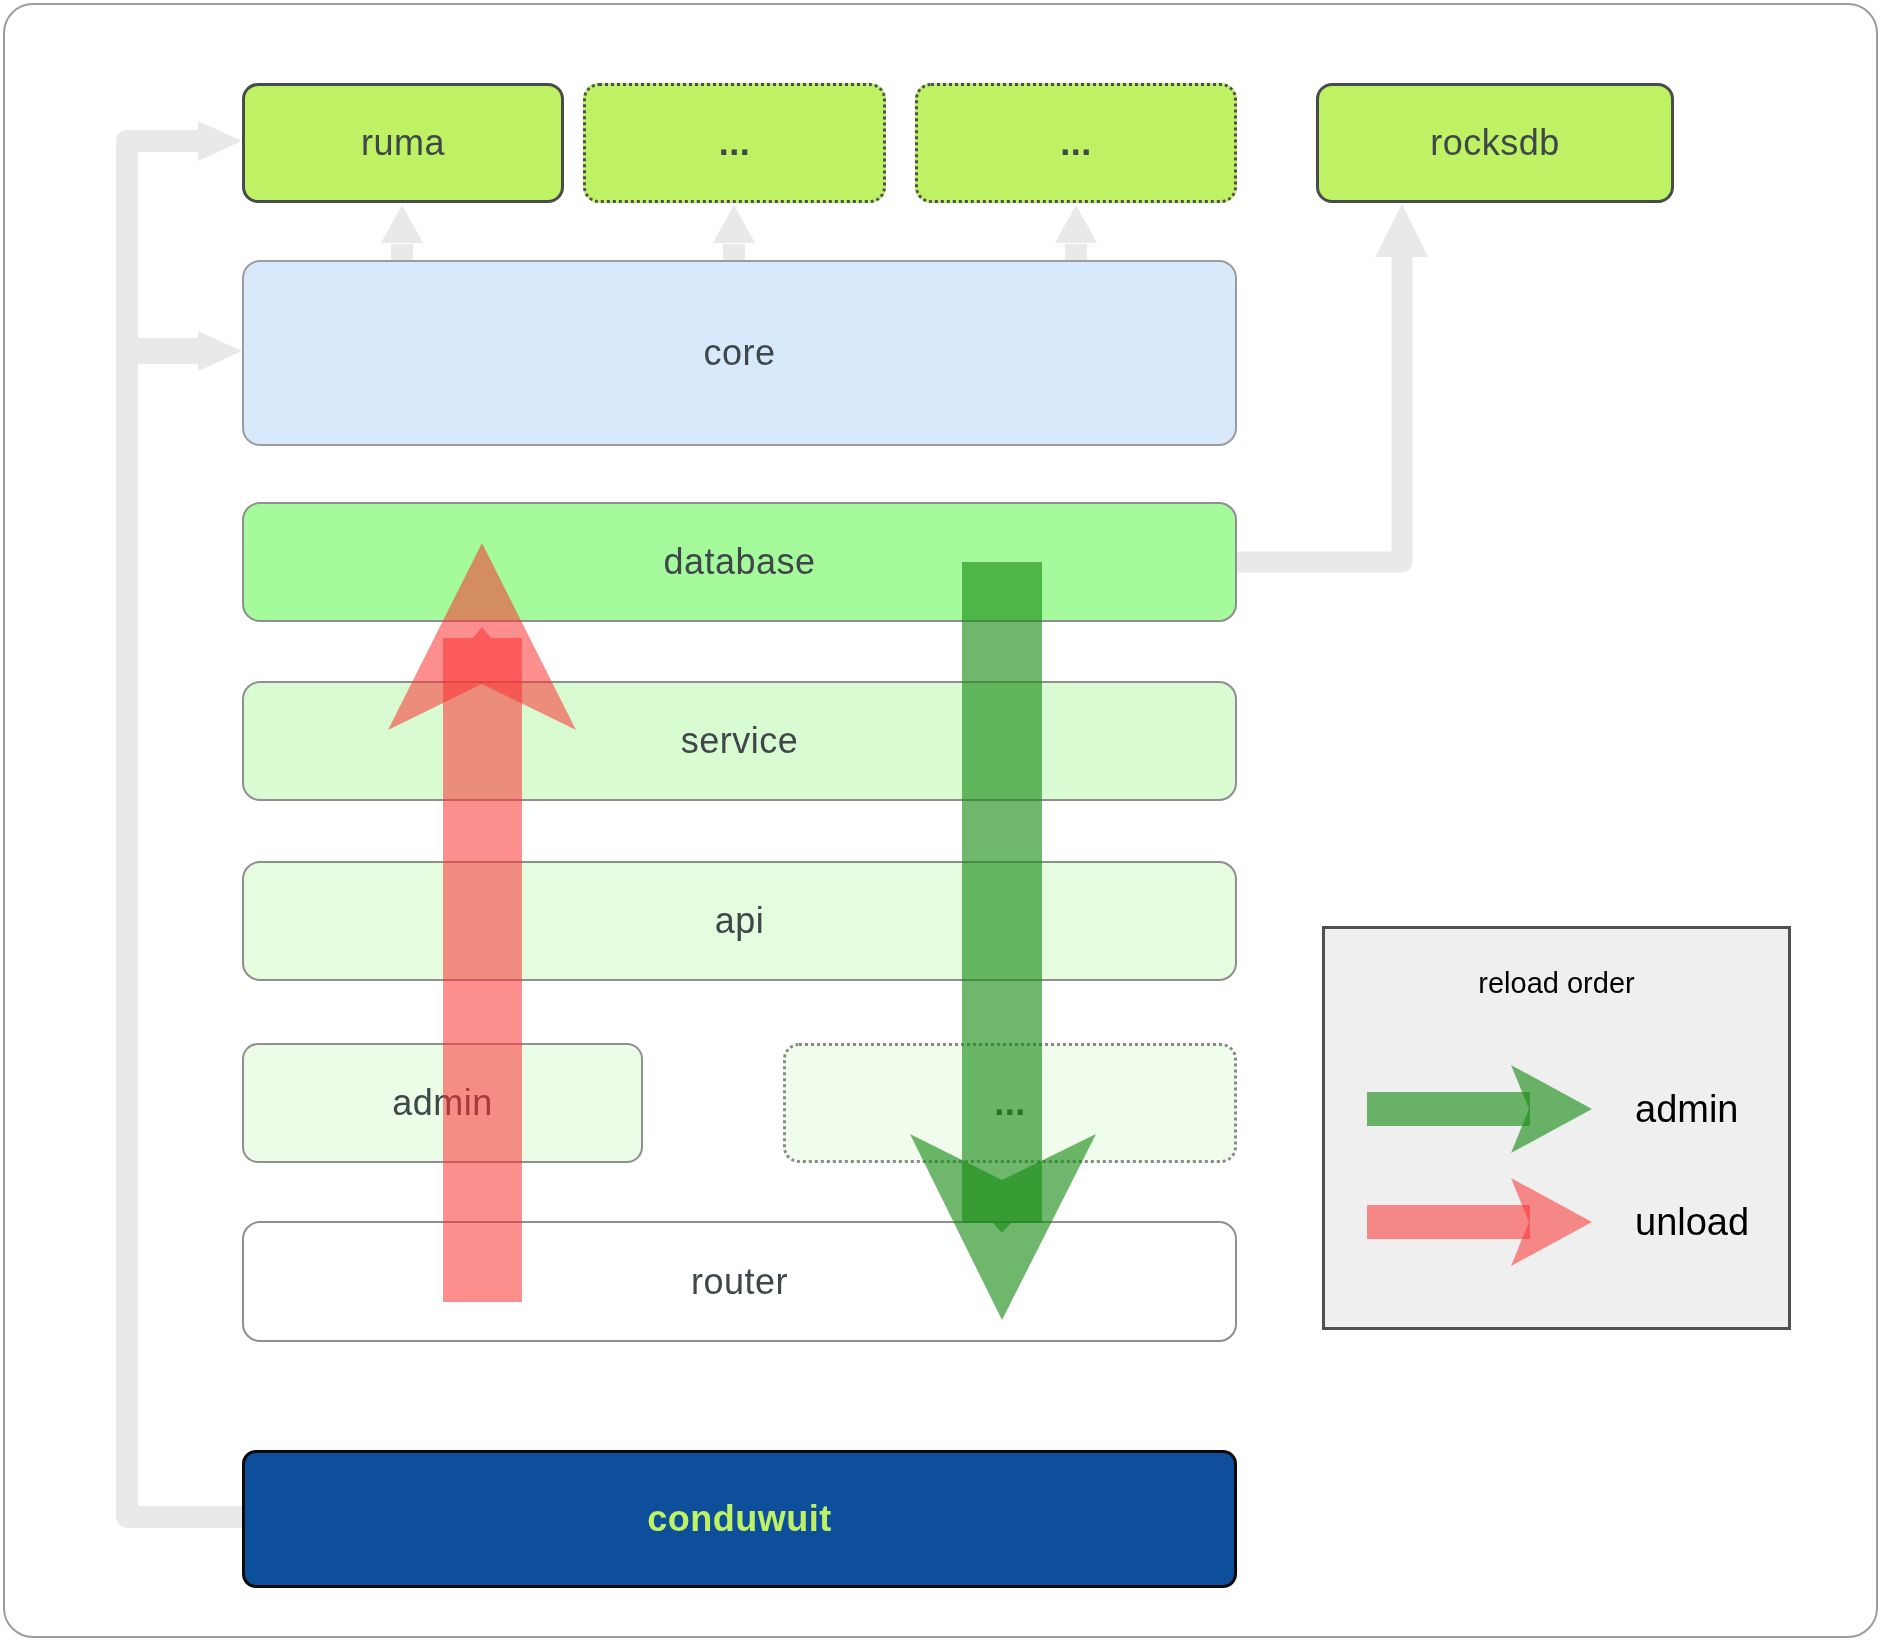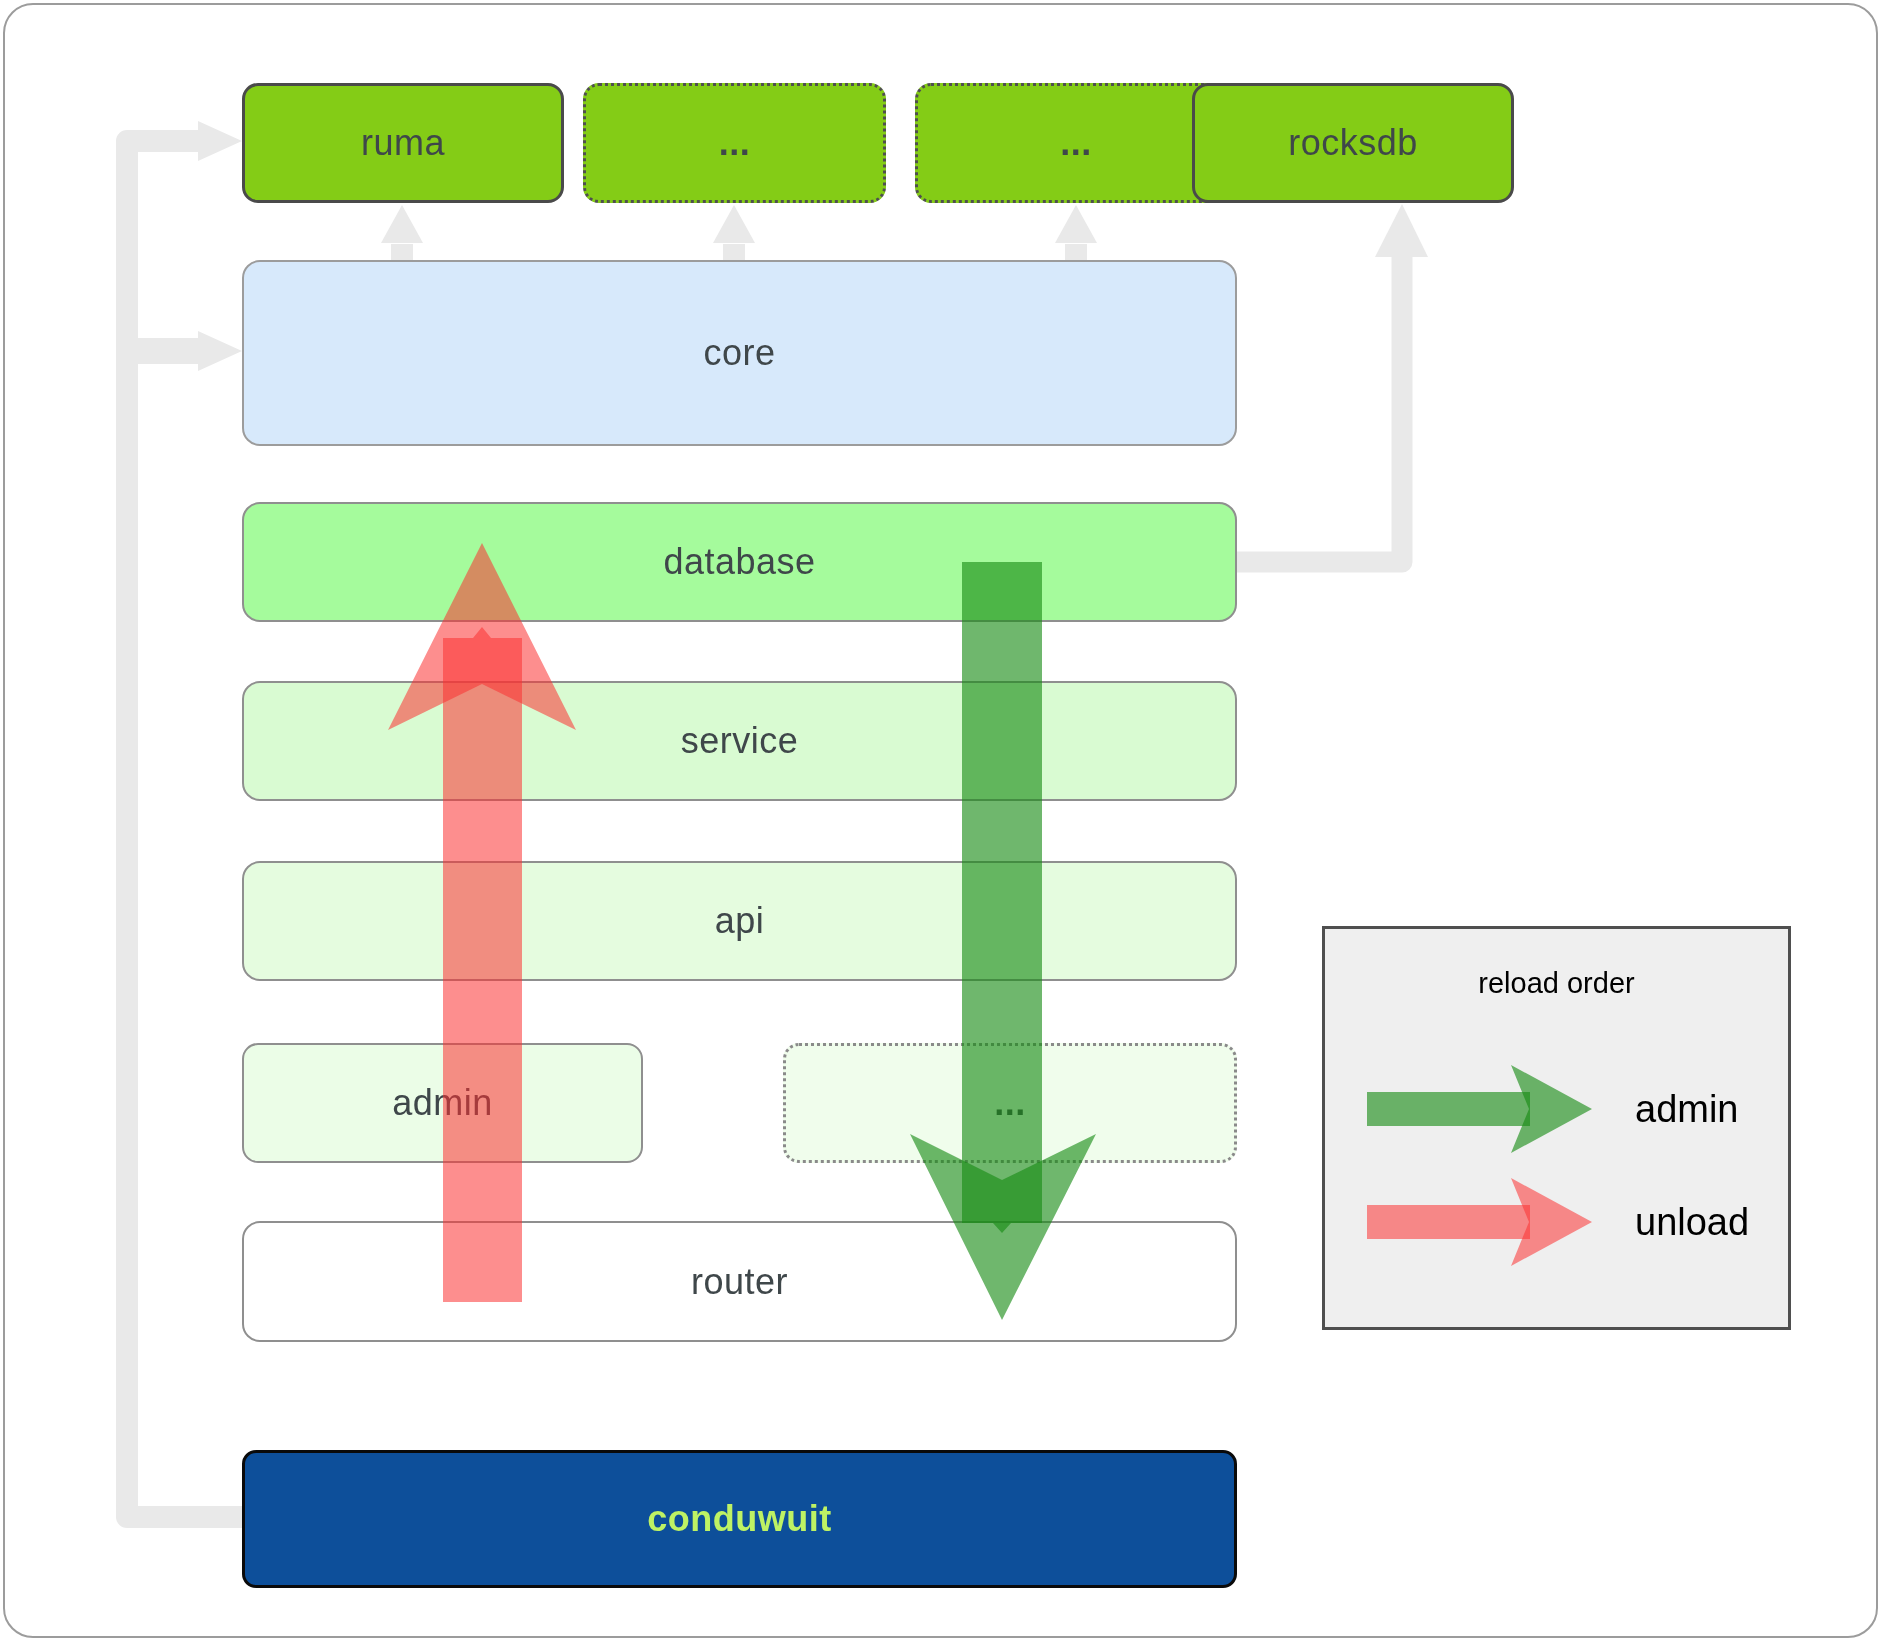--- a/index.html
+++ b/index.html
@@ -8,7 +8,7 @@
   svg.layer{position:absolute;left:0;top:0;width:1883px;height:1643px;pointer-events:none;}
   .box{position:absolute;display:flex;align-items:center;justify-content:center;box-sizing:border-box;
        font-size:36px;color:#3f474a;border-radius:18px;letter-spacing:0.5px;}
-  .dep{top:83px;height:120px;background:#84cc16;border:3px solid #4a4a4a;border-radius:16px;}
+  .dep{top:83px;height:120px;background:#bef264;border:3px solid #4a4a4a;border-radius:16px;}
   .dep.dotted{border:3px dotted #4f4f4f;}
   .dots{font-weight:bold;}
   #box-ruma{left:242px;width:322px;}

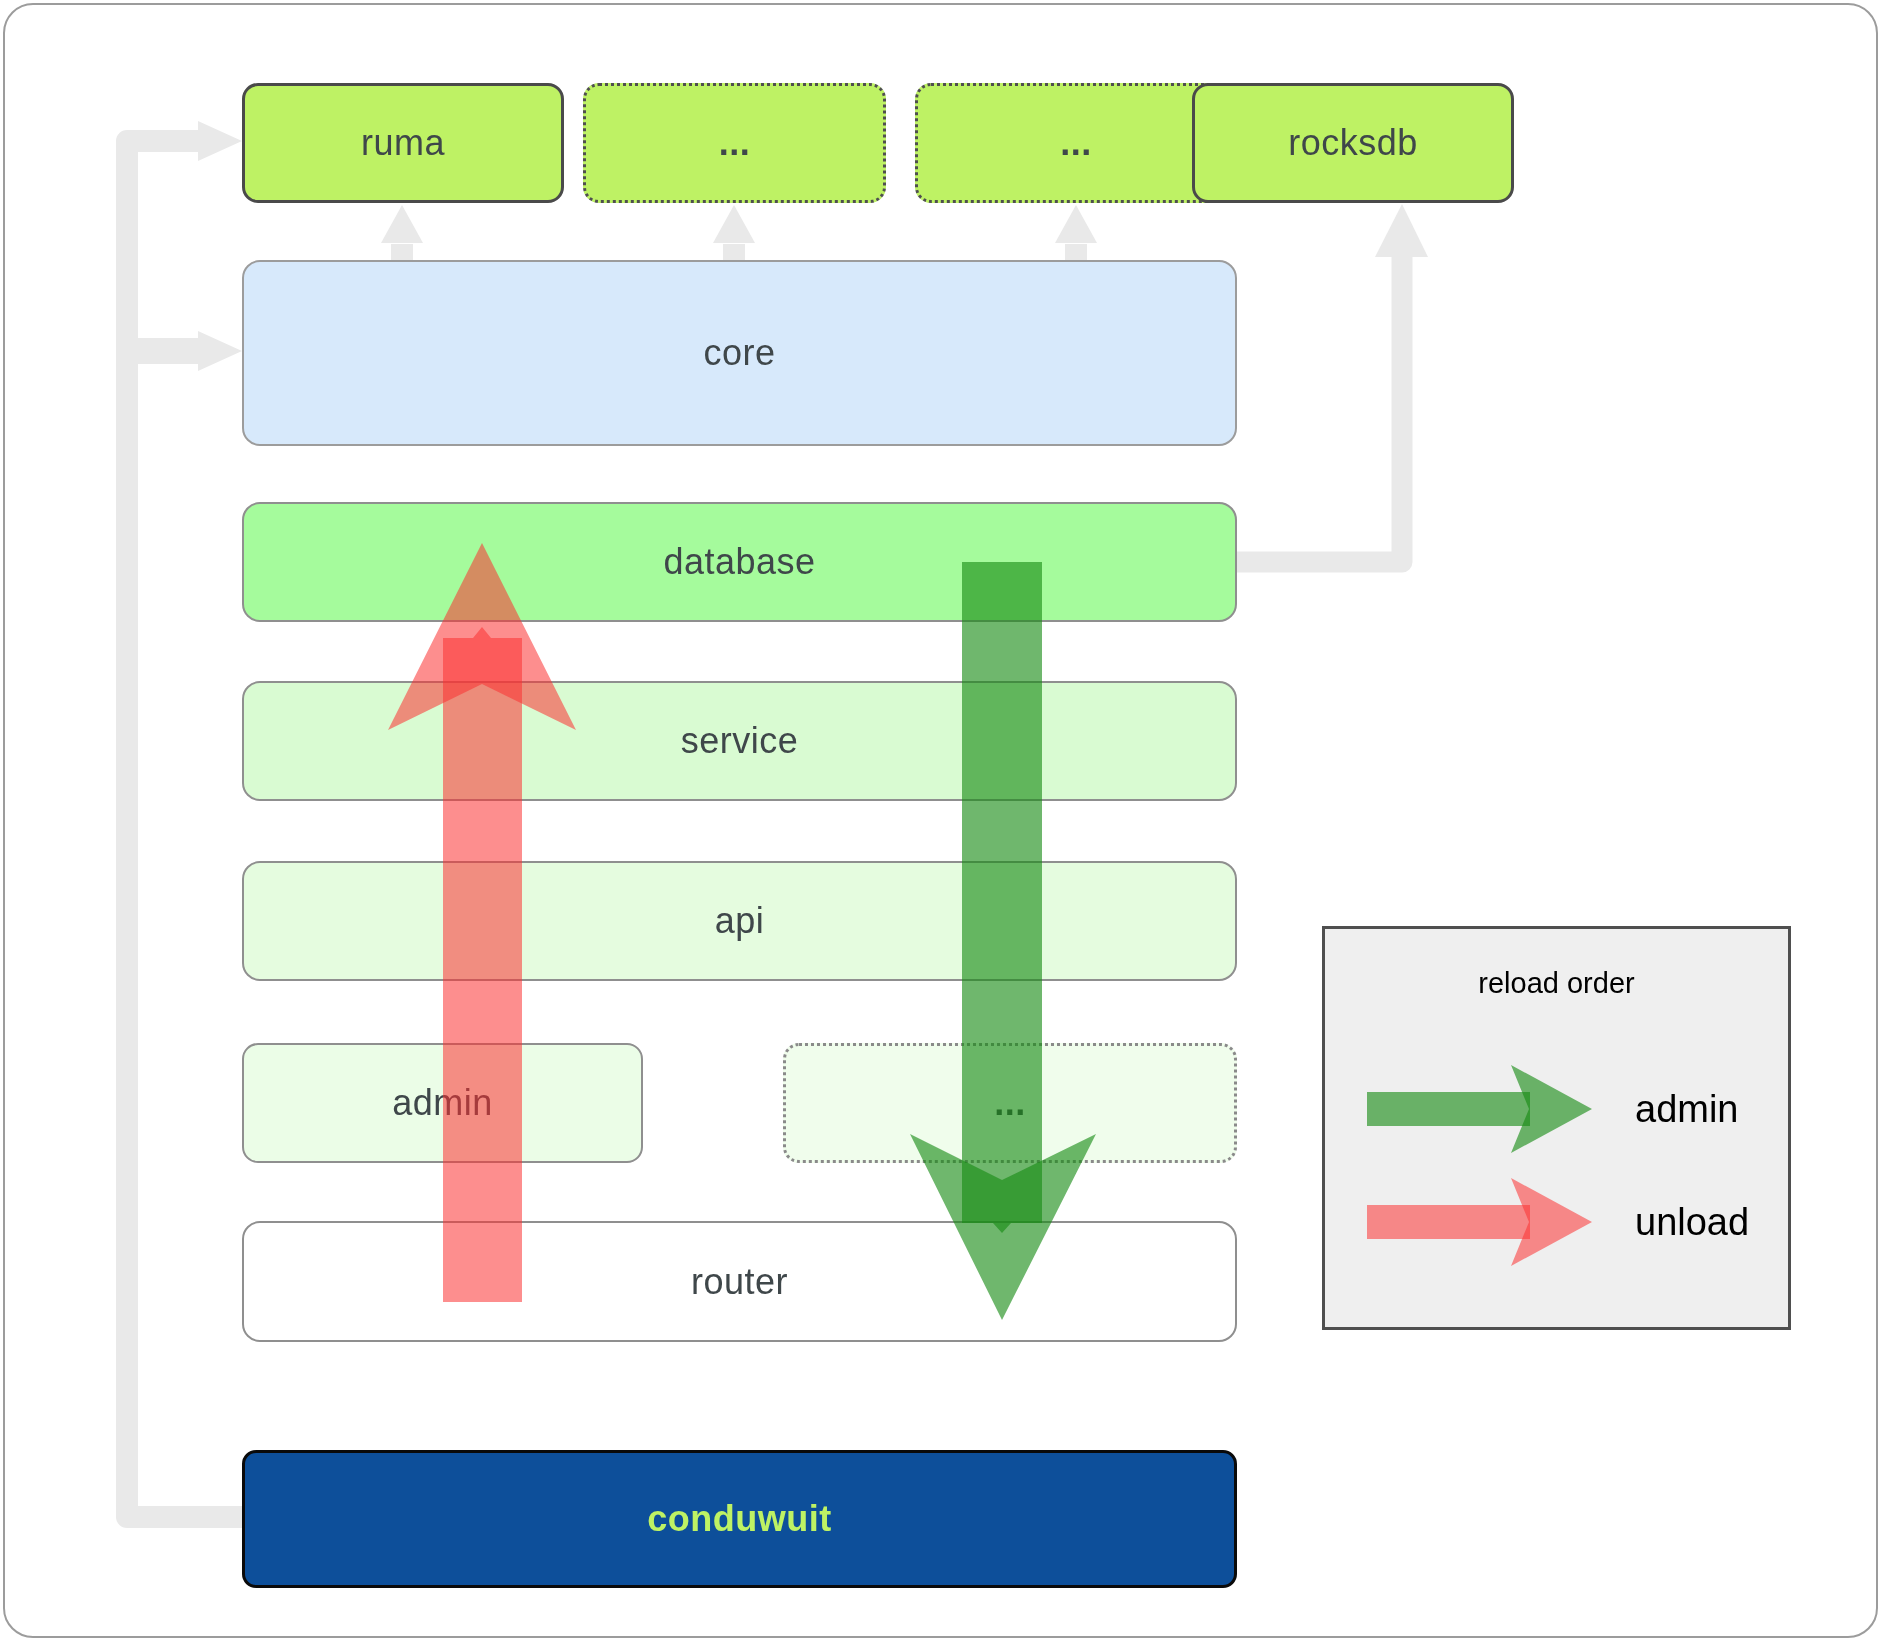--- a/index.html
+++ b/index.html
@@ -14,7 +14,7 @@
   #box-ruma{left:242px;width:322px;}
   #box-dep2{left:583px;width:303px;}
   #box-dep3{left:915px;width:322px;}
-  #box-rocksdb{left:1192px;width:322px;}
+  #box-rocksdb{left:1316px;width:358px;}
   #box-core{left:242px;top:260px;width:995px;height:186px;background:#d7e9fb;border:2.5px solid #9c9c9c;}
   #box-database{left:242px;top:502px;width:995px;height:120px;background:#a5fb9c;border:2.5px solid #8f8f8f;align-items:center;}
   #box-service{left:242px;top:681px;width:995px;height:120px;background:#d9fbd2;border:2.5px solid #8f8f8f;}

